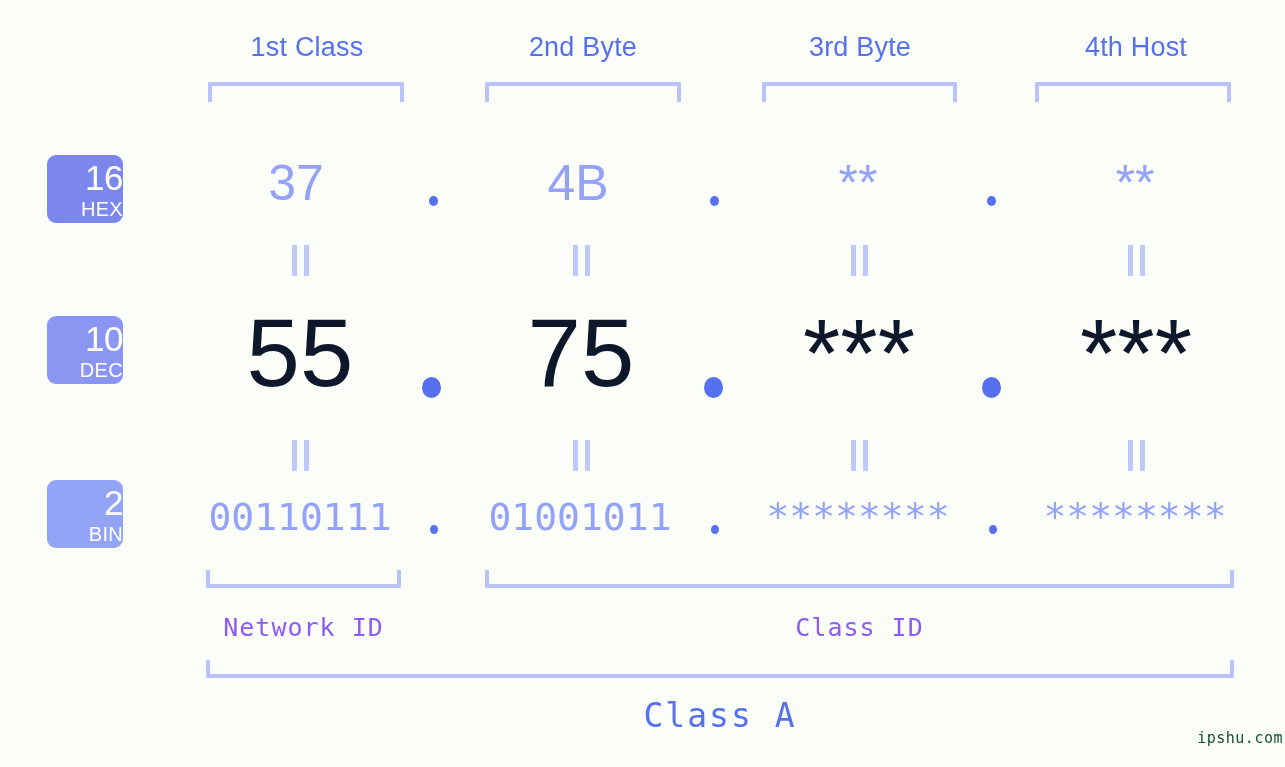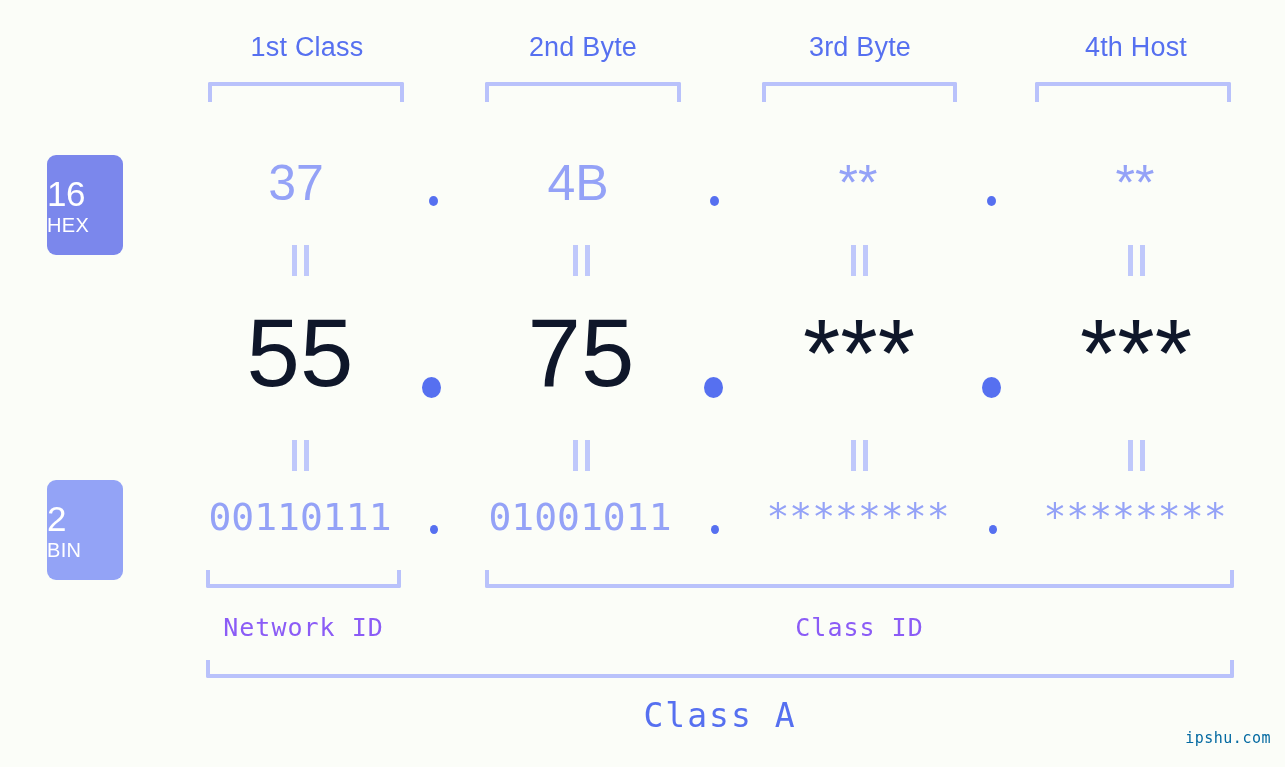--- a/index.html
+++ b/index.html
@@ -61,12 +61,12 @@
     position: absolute;
     left: 47px;
     width: 76px;
-    height: 100px;
+    height: 68px;
     border-radius: 9px;
     color: #ffffff;
     display: flex;
     flex-direction: column;
-    align-items: flex-start;
+    align-items: flex-end;
     justify-content: center;
     line-height: 1;
   }

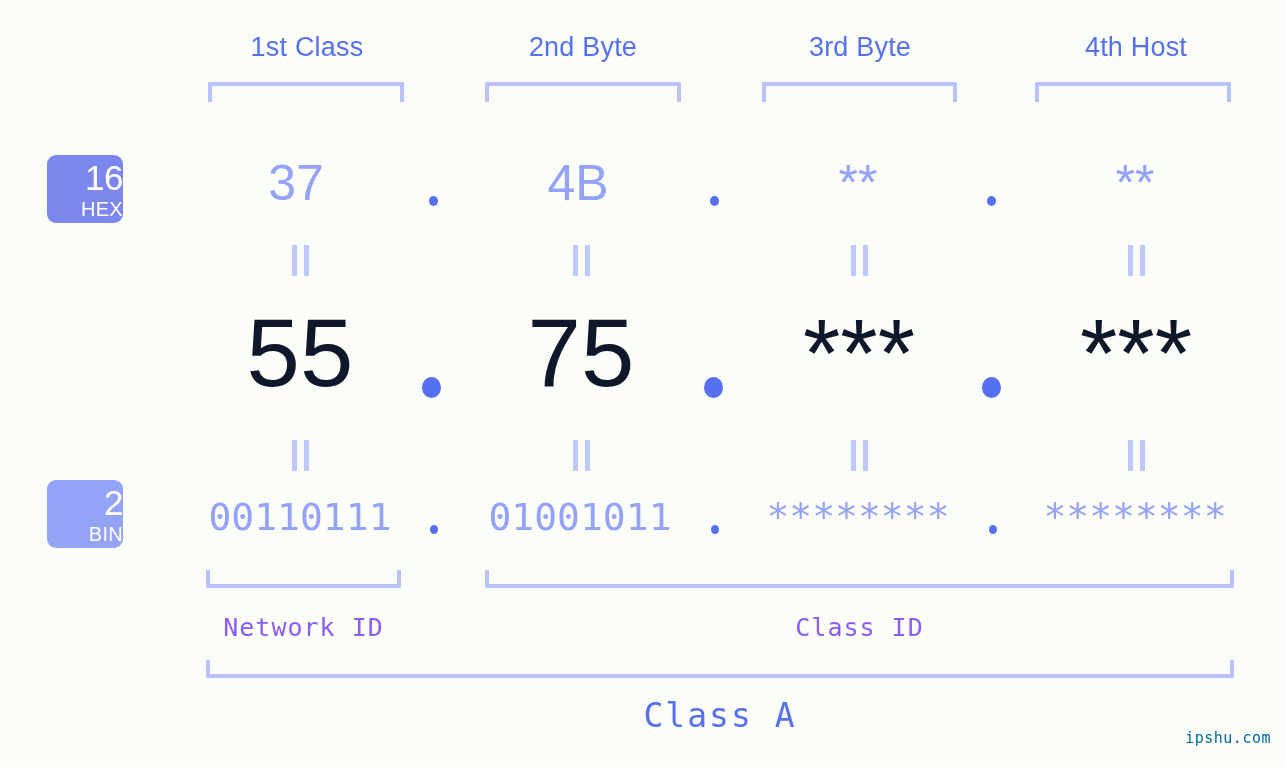--- a/index.html
+++ b/index.html
@@ -189,6 +189,10 @@
     <span class="num">16</span>
     <span class="name">HEX</span>
   </div>
+  <div class="badge badge-dec">
+    <span class="num">10</span>
+    <span class="name">DEC</span>
+  </div>
   <div class="badge badge-bin">
     <span class="num">2</span>
     <span class="name">BIN</span>

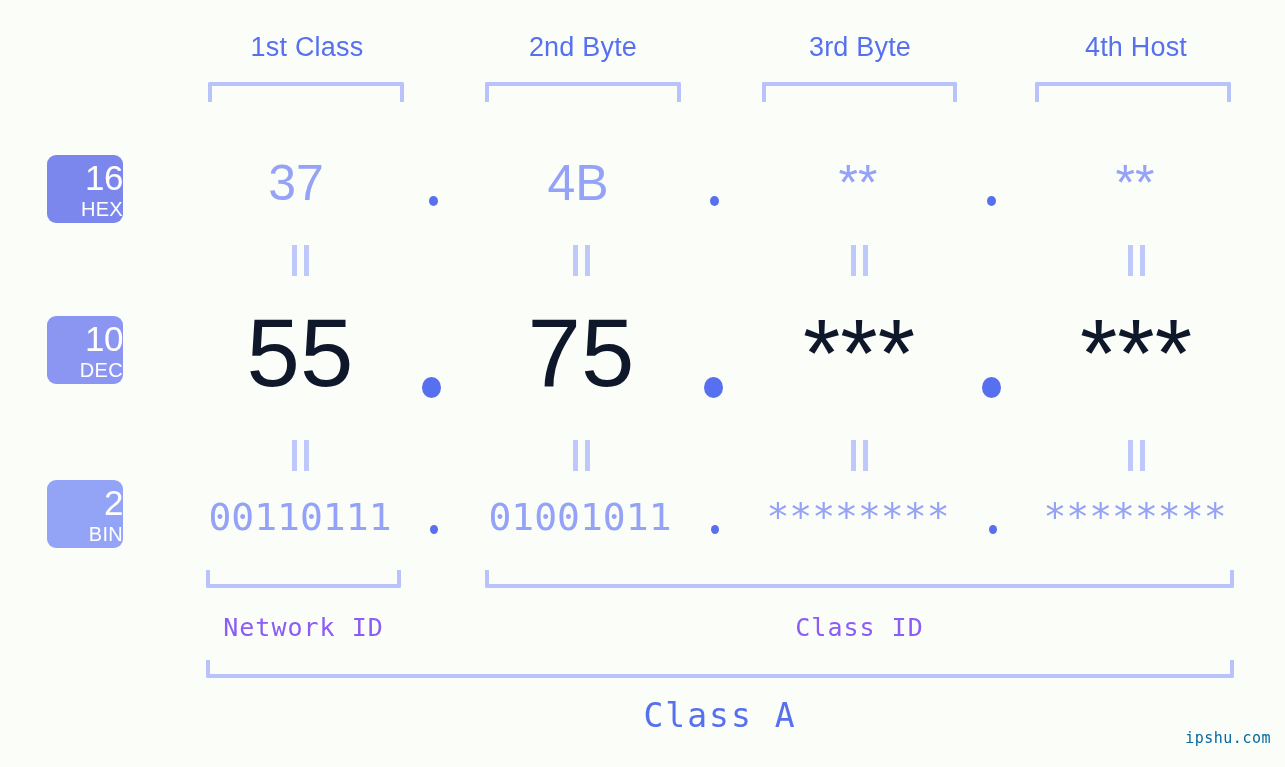--- a/index.html
+++ b/index.html
@@ -162,11 +162,11 @@
   
   .watermark {
     position: absolute;
-    right: 14px;
+    right: 2px;
     bottom: 20px;
     font-family: "DejaVu Sans Mono", monospace;
     font-size: 15px;
-    color: #0369a1;
+    color: #14532d;
     letter-spacing: 0.5px;
   }
 </style>

